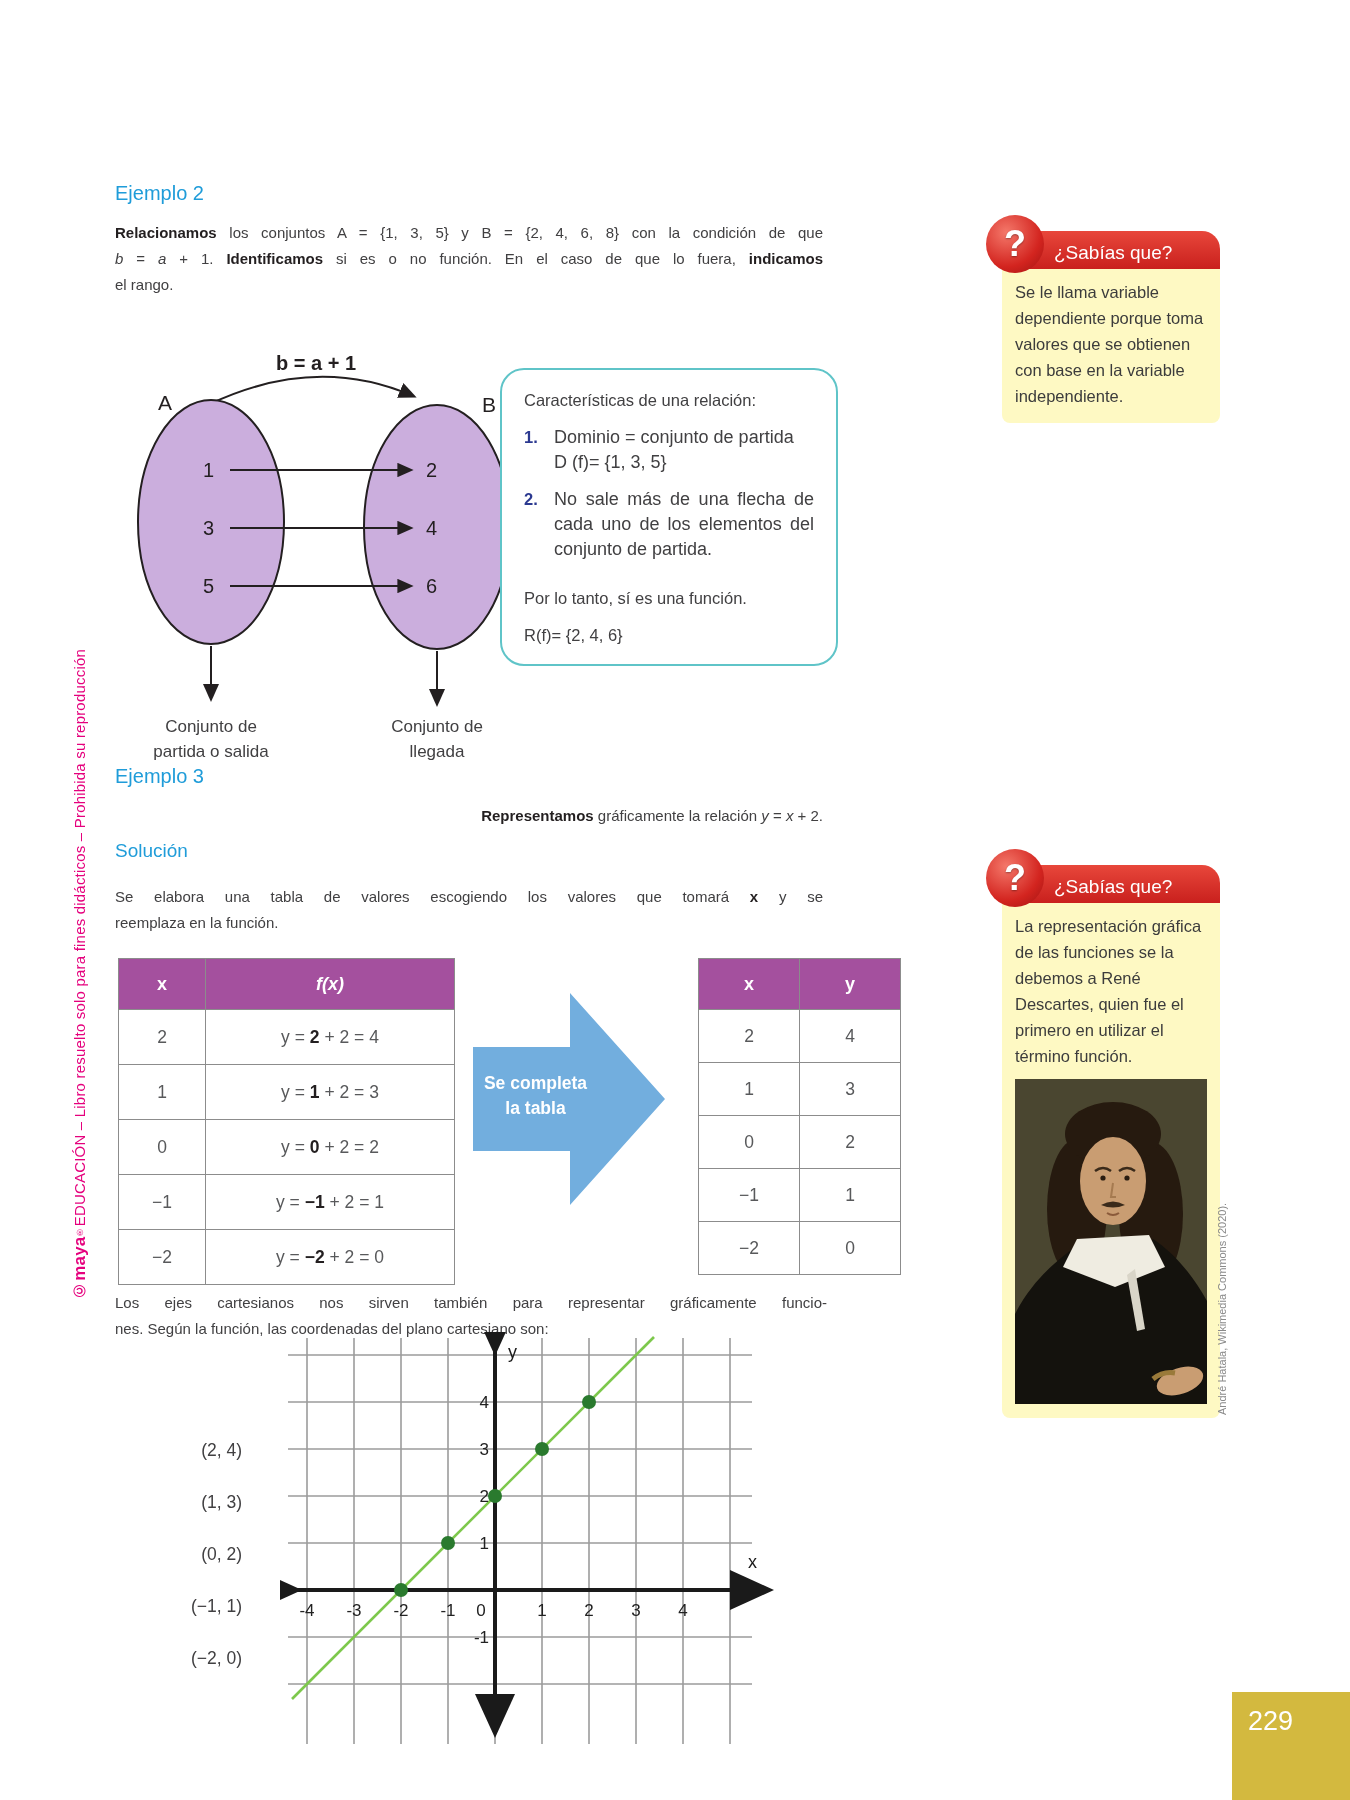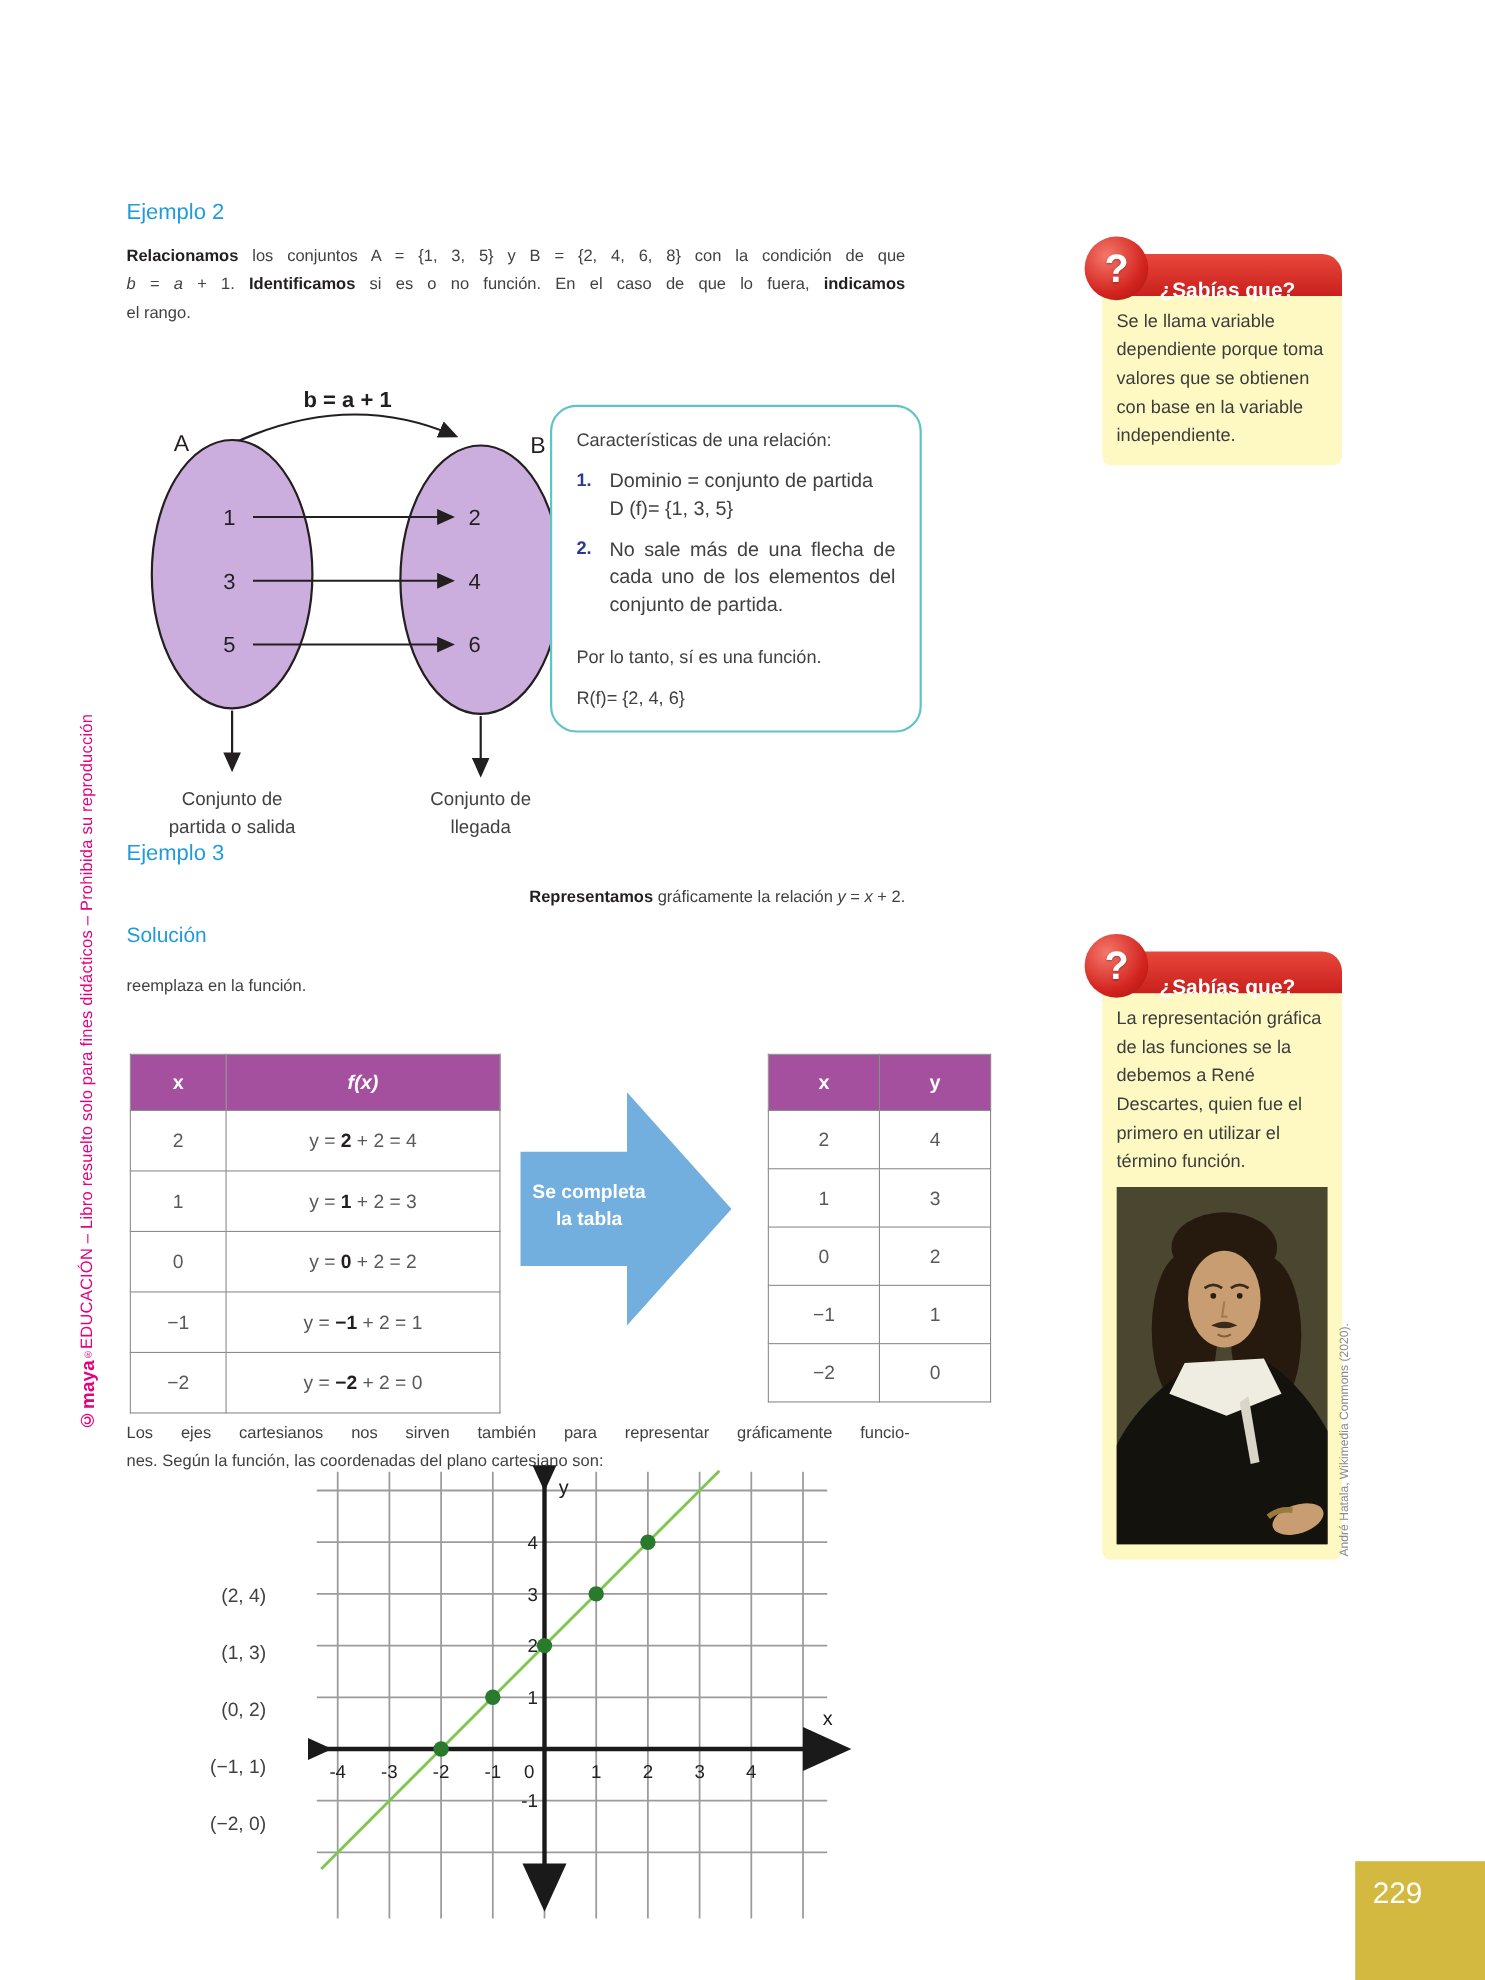--- a/index.html
+++ b/index.html
@@ -24,7 +24,7 @@
   
   .sabias{width:218px;}
   .sabias .hdr{position:relative;height:38px;background:linear-gradient(180deg,#e8473b,#c9201d);border-radius:4px 18px 0 0;}
-  .sabias .hdr .ttl{position:absolute;left:52px;top:23px;color:#fff;font-weight:bold;font-size:19px;}
+  .sabias .hdr .ttl{position:absolute;left:52px;top:11px;color:#fff;font-weight:normal;font-size:19px;}
   .sabias .badge{position:absolute;left:-16px;top:-16px;width:58px;height:58px;border-radius:50%;background:radial-gradient(circle at 35% 30%,#f4786a,#d3241f 62%,#9f1412);display:flex;align-items:center;justify-content:center;color:#fff;font-size:36px;font-weight:bold;text-shadow:0 1px 2px rgba(0,0,0,.35);}
   .sabias .bod{background:#fef9c3;padding:10px 13px 14px 13px;font-size:16.5px;line-height:26px;color:#3c3c3c;border-radius:0 0 8px 8px;}
   

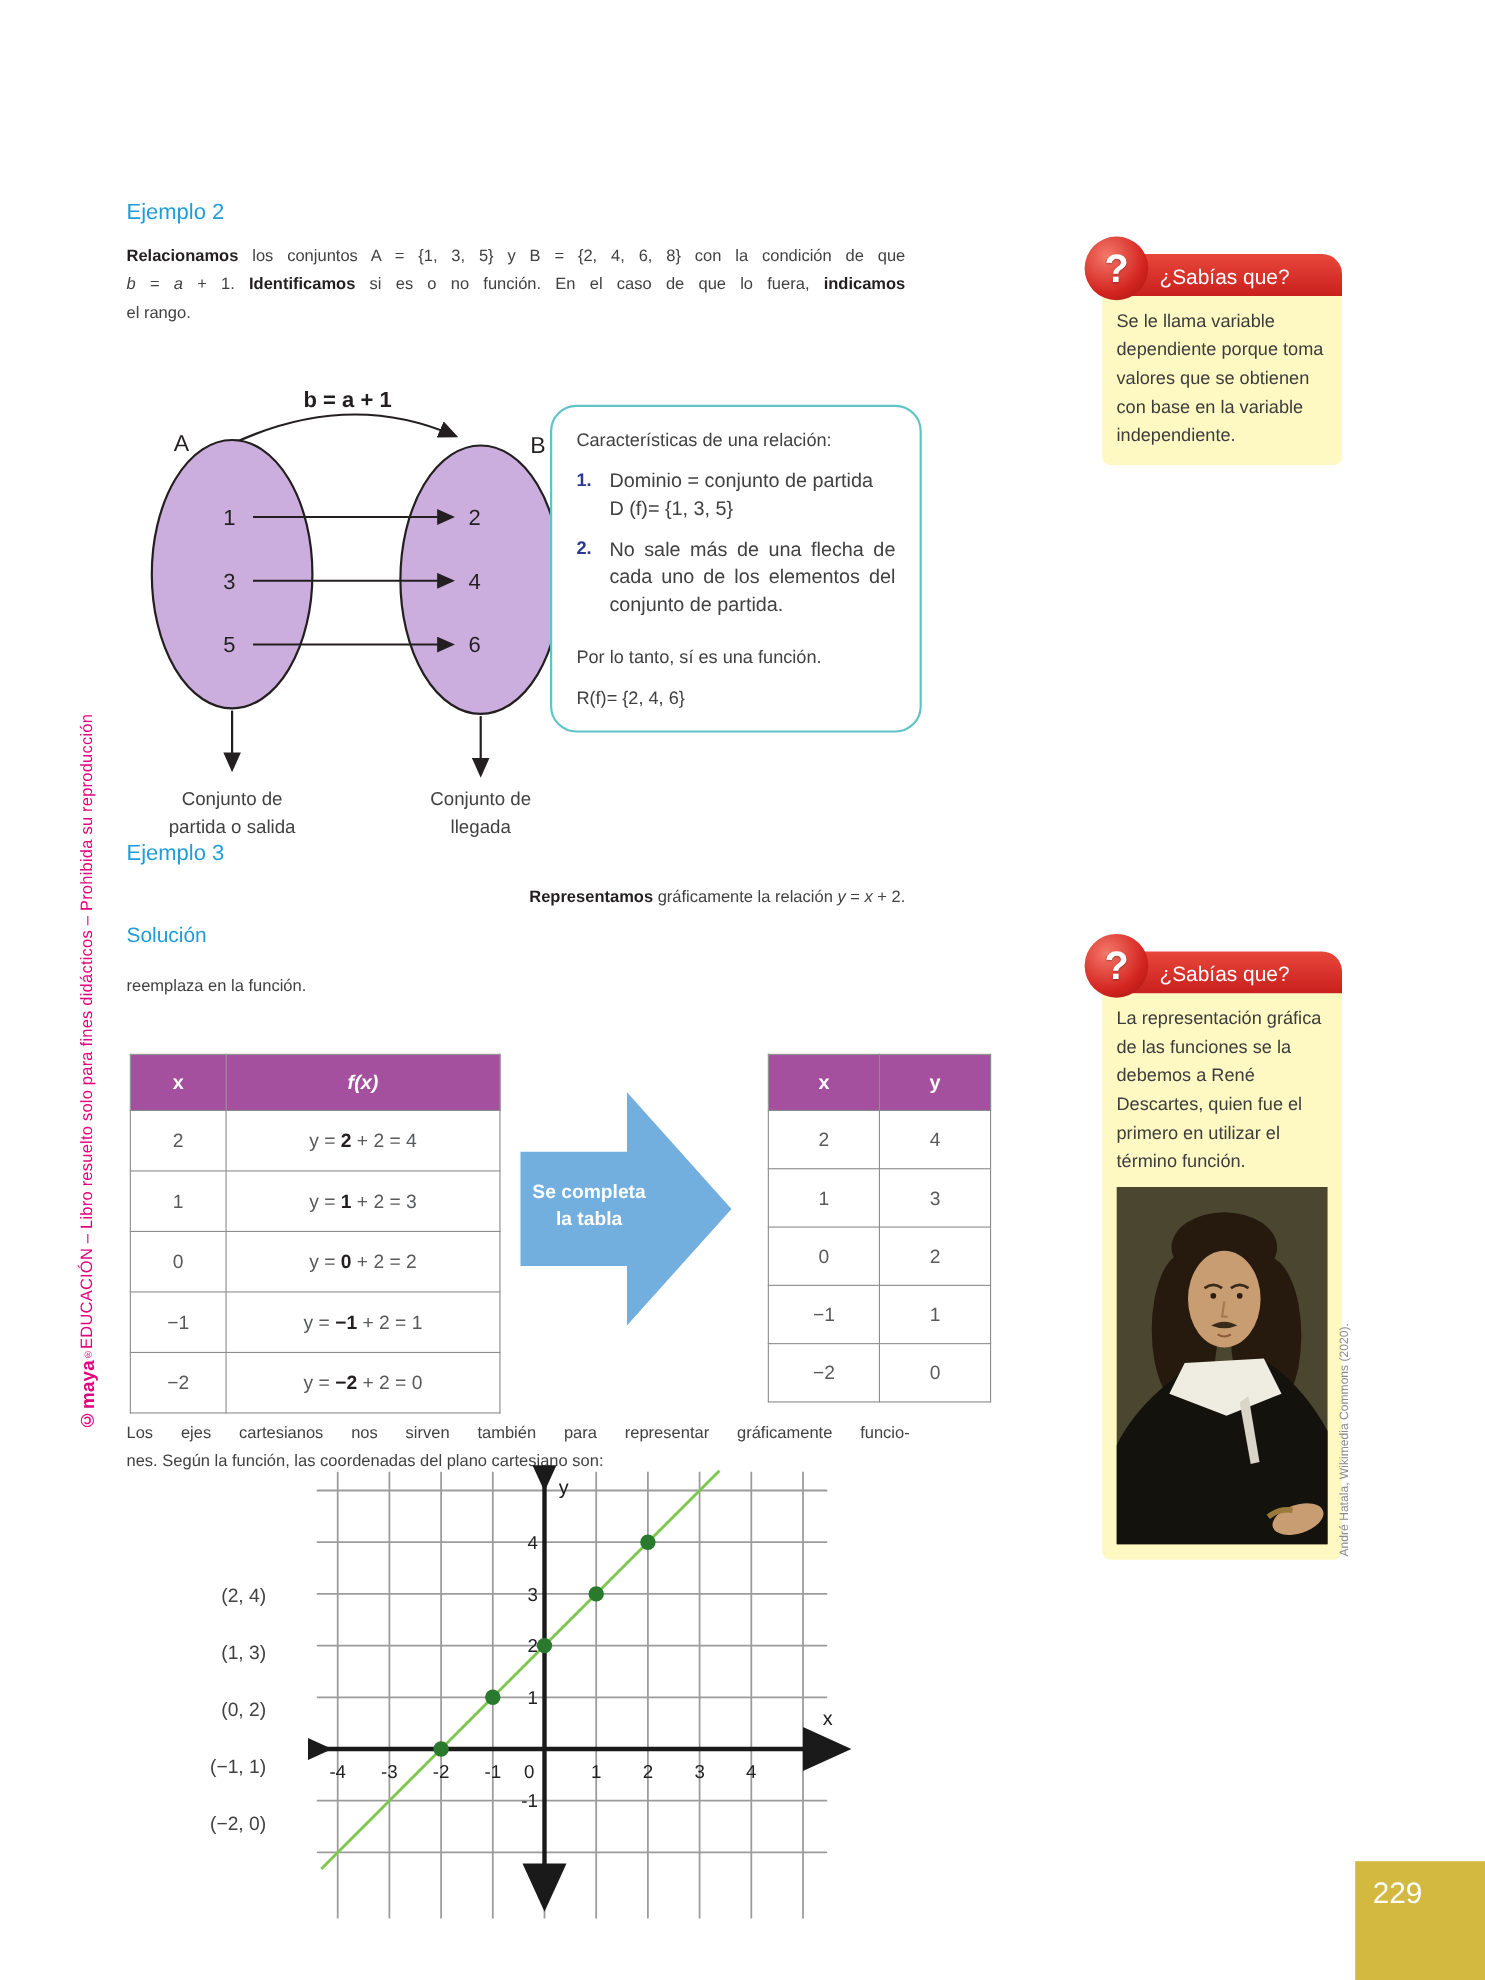--- a/index.html
+++ b/index.html
@@ -112,6 +112,7 @@
 <div class="abs heading" style="left:115px;top:840px;font-size:19px;">Solución</div>
 
 <div class="abs para" style="left:115px;top:884px;">
+  <div class="jl"><span>Se elabora una tabla de valores escogiendo los valores que tomará </span><span class="b">x</span><span> y se</span></div>
   <div>reemplaza en la función.</div>
 </div>
 

